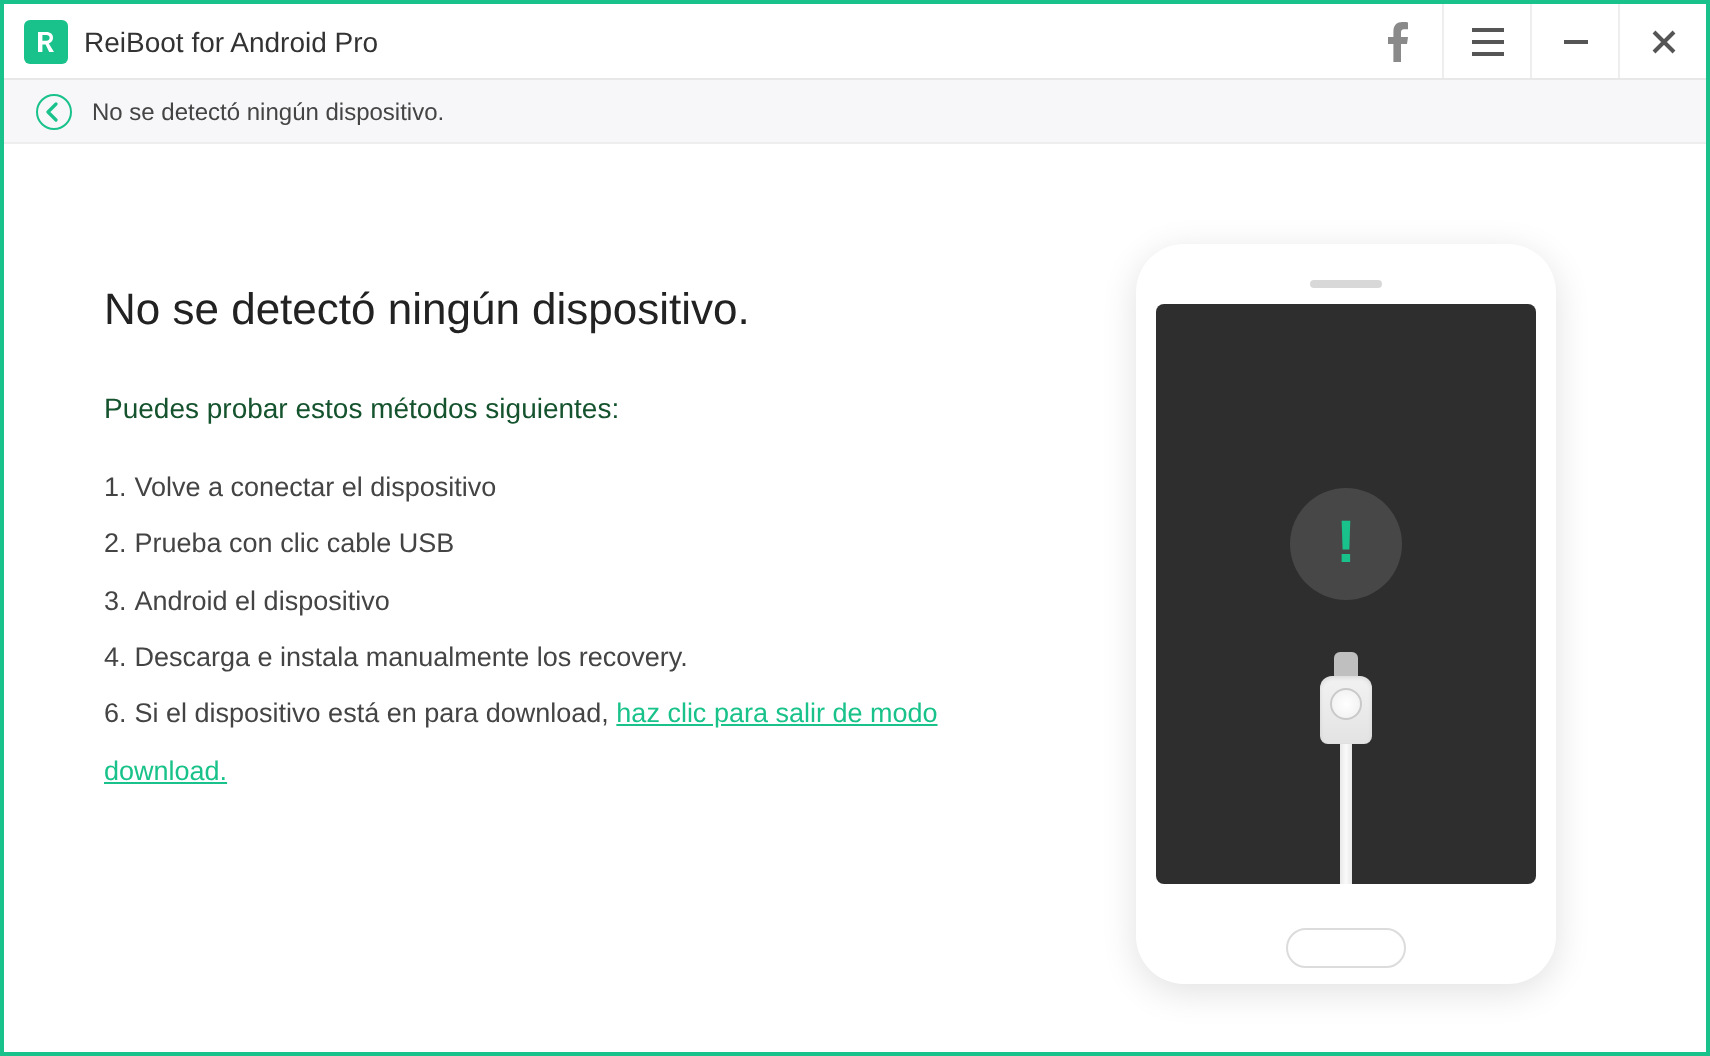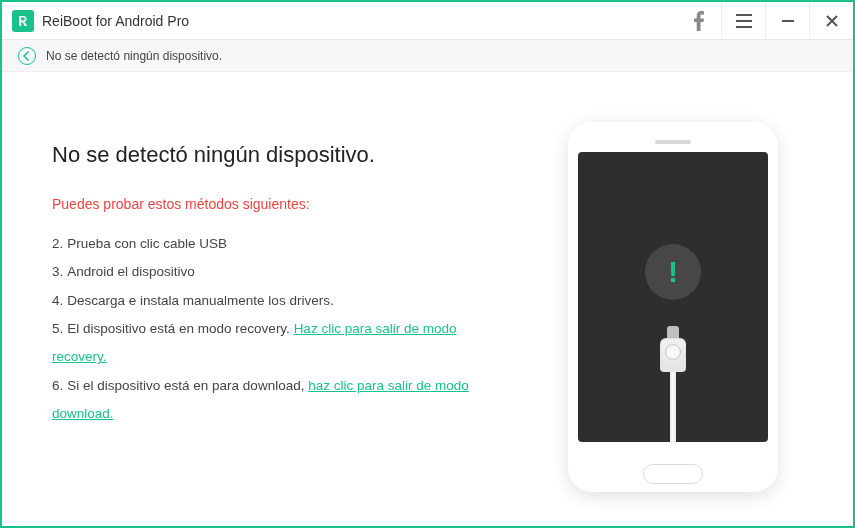--- a/index.html
+++ b/index.html
@@ -21,7 +21,7 @@
   .content { flex: 1; display: flex; padding: 40px 50px 20px 50px; gap: 30px; }
   .left { flex: 1; padding-top: 30px; }
   .heading { font-size: 22px; font-weight: 500; color: #222; margin-bottom: 28px; }
-  .subheading { font-size: 14px; color: #ef4444; margin-bottom: 18px; }
+  .subheading { font-size: 14px; color: #14532d; margin-bottom: 18px; }
   .steps { list-style: none; font-size: 13.5px; color: #444; line-height: 2.1; }
   .steps li span.num { margin-right: 4px; }
   .link { color: #19c28a; text-decoration: underline; cursor: pointer; }

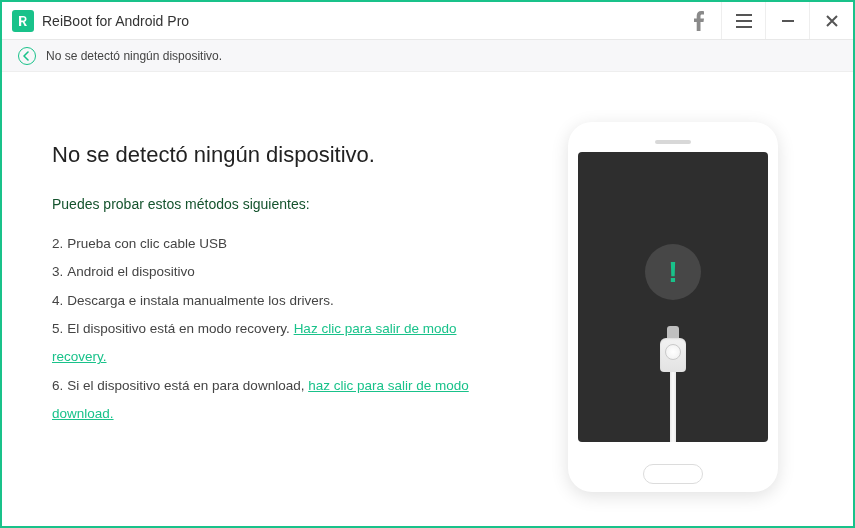--- a/index.html
+++ b/index.html
@@ -90,6 +90,7 @@
       <h1 class="heading">No se detectó ningún dispositivo.</h1>
       <div class="subheading">Puedes probar estos métodos siguientes:</div>
       <ol class="steps">
+        <li><span class="num">1.</span><span>Volve a conectar el dispositivo</span></li>
         <li><span class="num">2.</span><span>Prueba con clic cable USB</span></li>
         <li><span class="num">3.</span><span>Android el dispositivo</span></li>
         <li><span class="num">4.</span><span>Descarga e instala manualmente los drivers.</span></li>

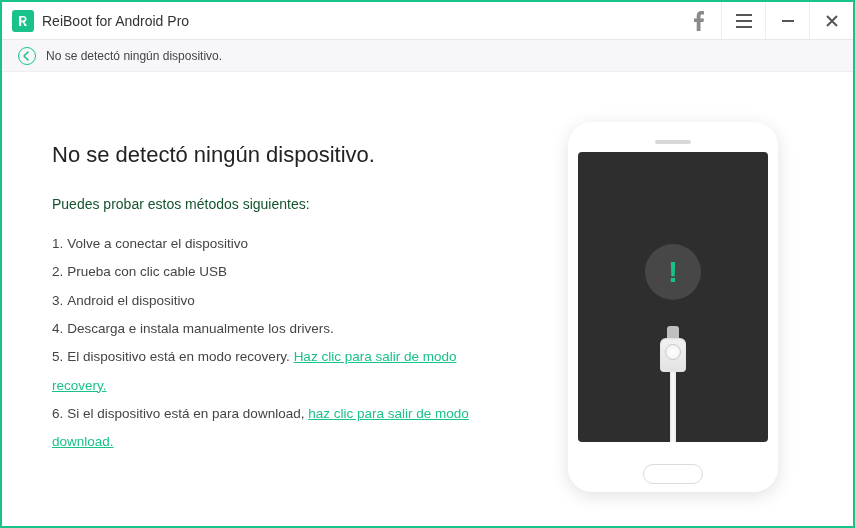--- a/index.html
+++ b/index.html
@@ -93,7 +93,7 @@
         <li><span class="num">1.</span><span>Volve a conectar el dispositivo</span></li>
         <li><span class="num">2.</span><span>Prueba con clic cable USB</span></li>
         <li><span class="num">3.</span><span>Android el dispositivo</span></li>
-        <li><span class="num">4.</span><span>Descarga e instala manualmente los drivers.</span></li>
+        <li><span class="num">4.</span><span>Descarga e instala manualmente los recovery.</span></li>
         <li><span class="num">5.</span><span>El dispositivo está en modo recovery. </span><a class="link">Haz clic para salir de modo recovery.</a></li>
         <li><span class="num">6.</span><span>Si el dispositivo está en para download, </span><a class="link">haz clic para salir de modo download.</a></li>
       </ol>

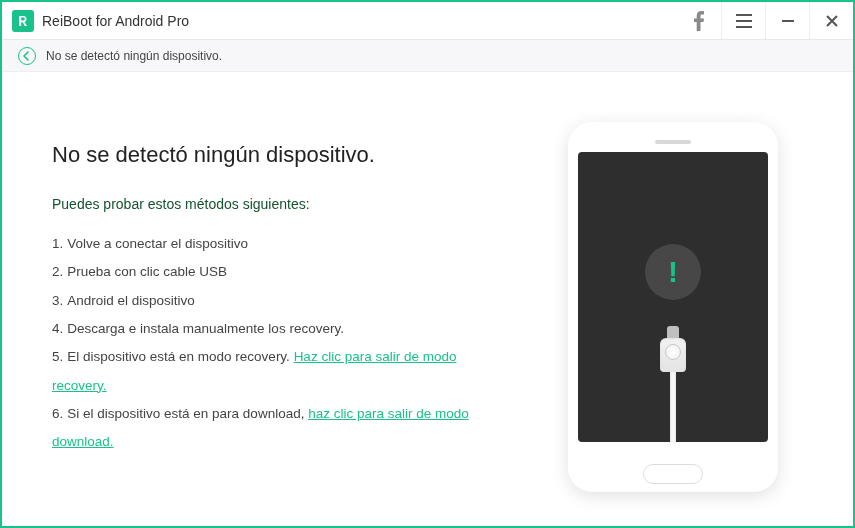--- a/index.html
+++ b/index.html
@@ -94,7 +94,6 @@
         <li><span class="num">2.</span><span>Prueba con clic cable USB</span></li>
         <li><span class="num">3.</span><span>Android el dispositivo</span></li>
         <li><span class="num">4.</span><span>Descarga e instala manualmente los recovery.</span></li>
-        <li><span class="num">5.</span><span>El dispositivo está en modo recovery. </span><a class="link">Haz clic para salir de modo recovery.</a></li>
         <li><span class="num">6.</span><span>Si el dispositivo está en para download, </span><a class="link">haz clic para salir de modo download.</a></li>
       </ol>
     </div>

